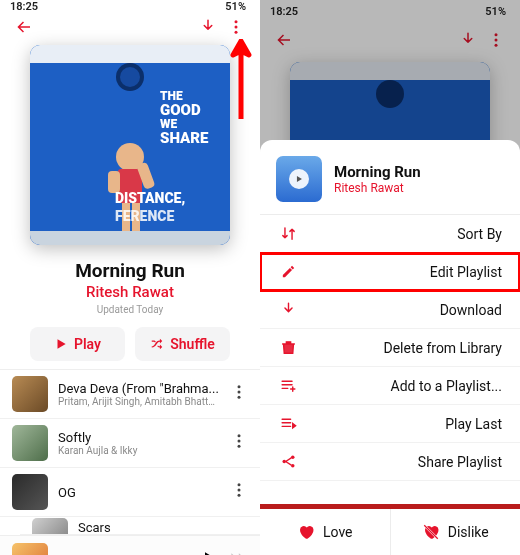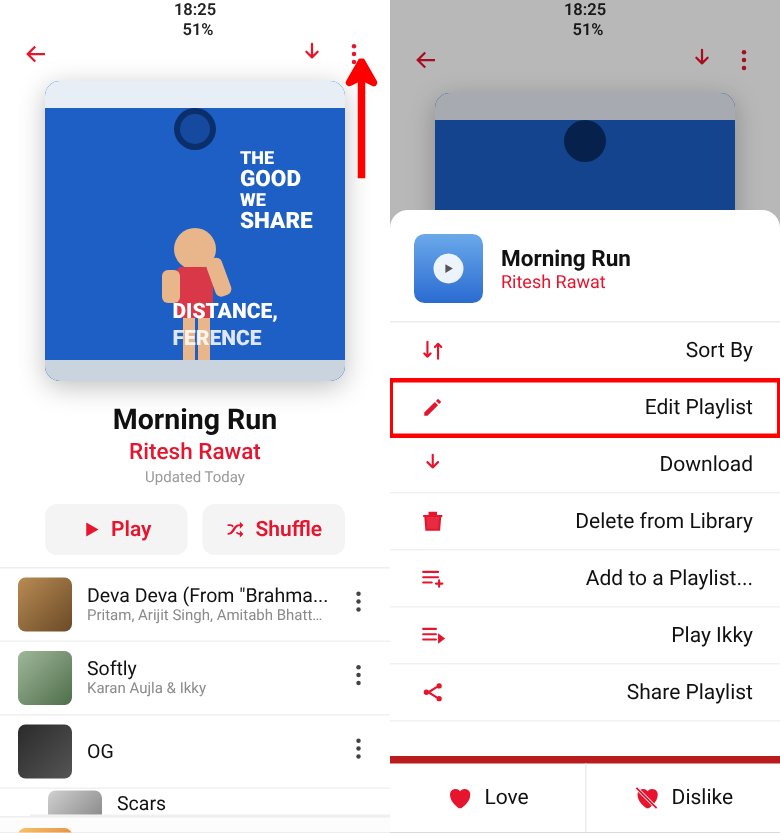--- a/index.html
+++ b/index.html
@@ -9,7 +9,7 @@
   .right-dim { position: absolute; inset: 0; background: rgba(0,0,0,0.28); z-index: 5; pointer-events: none; }
 
   
-  .statusbar { height: 22px; display: flex; align-items: center; justify-content: space-between; padding: 0 10px; font-size: 11px; font-weight: 600; color: #222; flex-direction: column; }
+  .statusbar { height: 22px; display: flex; align-items: center; justify-content: space-between; padding: 0 10px; font-size: 11px; font-weight: 600; color: #222; }
   .statusbar .sig { display: flex; align-items: center; gap: 4px; }
   .statusbar svg { display: block; }
 

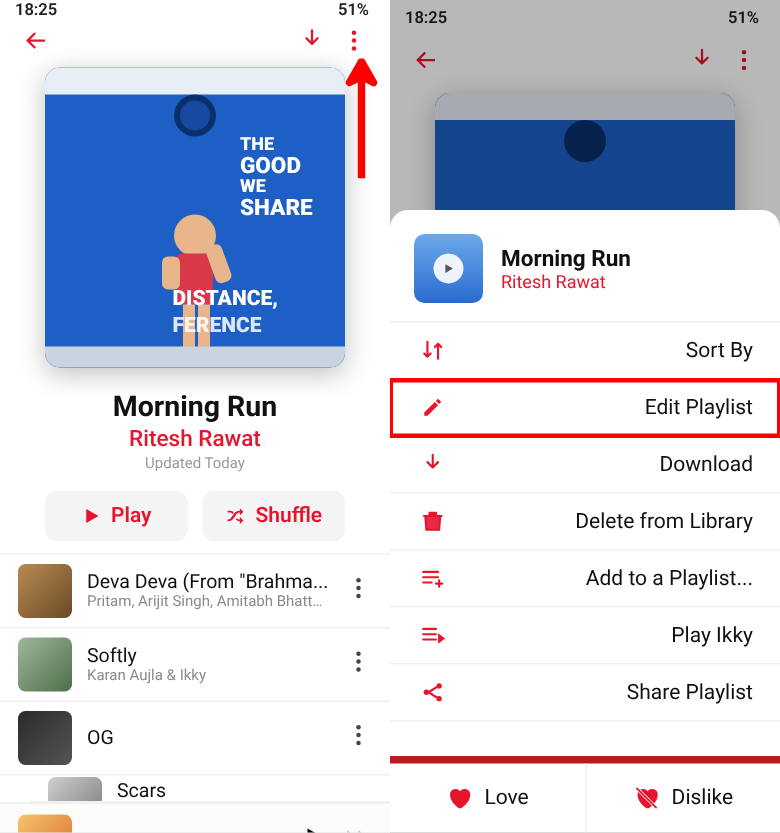--- a/index.html
+++ b/index.html
@@ -348,7 +348,7 @@
               <path d="M3 6h12M3 11h12M3 16h12M18 12l4 3-4 3v-6z" stroke="currentColor" stroke-width="2" fill="currentColor" stroke-linecap="round"></path>
             </svg>
           </span>
-        <span>Play Ikky</span>
+        <span>Play Last</span>
       </div>
       <div class="menu-item">
         <span class="mi-icon">

